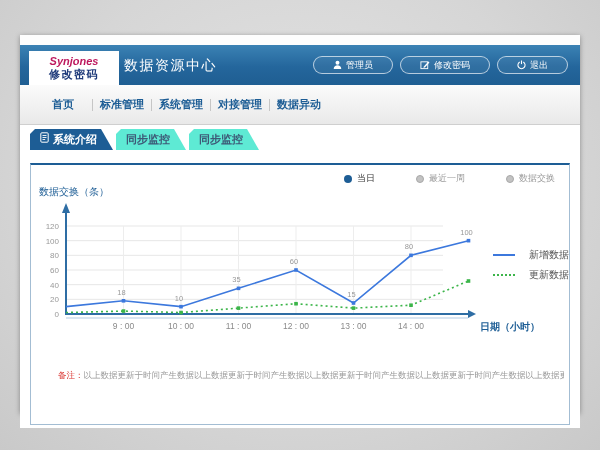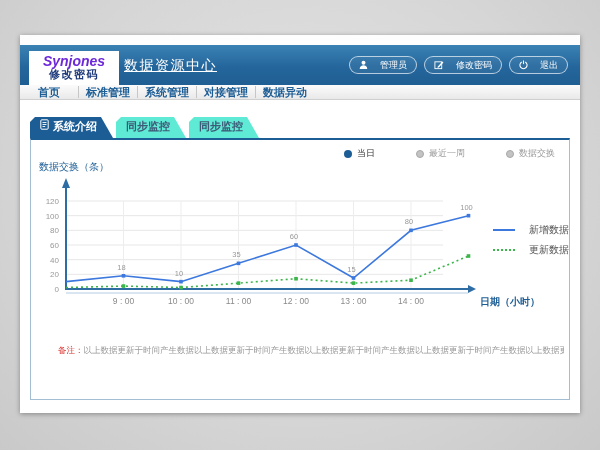--- a/index.html
+++ b/index.html
@@ -16,7 +16,7 @@
             background:linear-gradient(180deg,#3b82b4 0%, #24669c 55%, #1f5e92 100%); }
   .logo-box { position:absolute; left:9px; top:6px; width:90px; height:34px; background:#fff;
               display:flex; flex-direction:column; align-items:center; justify-content:center; cursor:pointer; }
-  .logo-en { font-size:14px; font-weight:bold; font-style:italic; color:#6d28d9; line-height:13px; }
+  .logo-en { font-size:11px; font-weight:bold; font-style:italic; color:#be185d; line-height:13px; }
   .logo-cn { font-size:11px; font-weight:bold; color:#1e3a7a; letter-spacing:1.5px; line-height:13px; }
   .app-title { position:absolute; left:104px; top:0; height:56px; line-height:40px;
                color:#fff; font-size:14px; letter-spacing:1.5px;text-decoration:underline; }

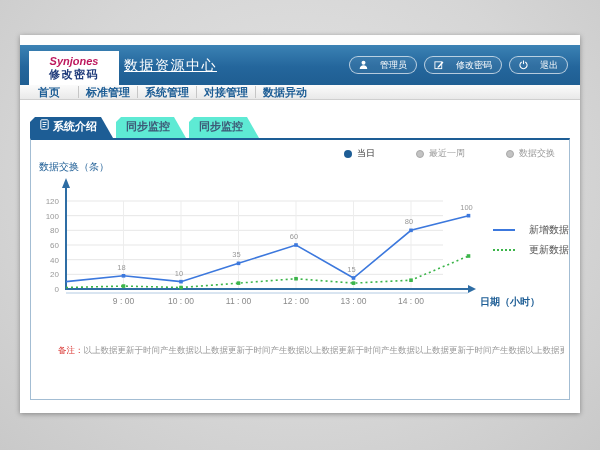--- a/index.html
+++ b/index.html
@@ -19,7 +19,7 @@
   .logo-en { font-size:11px; font-weight:bold; font-style:italic; color:#be185d; line-height:13px; }
   .logo-cn { font-size:11px; font-weight:bold; color:#1e3a7a; letter-spacing:1.5px; line-height:13px; }
   .app-title { position:absolute; left:104px; top:0; height:56px; line-height:40px;
-               color:#fff; font-size:14px; letter-spacing:1.5px;text-decoration:underline; }
+               color:#fff; font-size:14px; letter-spacing:1.5px; }
   .header-actions { position:absolute; right:12px; top:11px; display:flex; gap:7px; }
   .hbtn { height:18px; padding:0 9px; border:1px solid rgba(255,255,255,.65); border-radius:9px;
           background:rgba(255,255,255,.06); color:#fff; font-size:9px; display:flex; align-items:center;

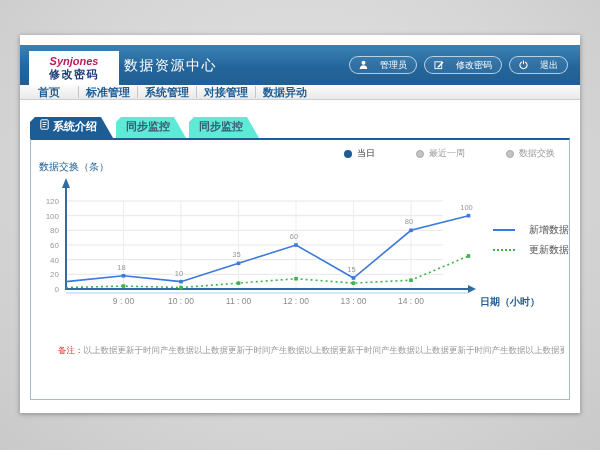--- a/index.html
+++ b/index.html
@@ -21,9 +21,9 @@
   .app-title { position:absolute; left:104px; top:0; height:56px; line-height:40px;
                color:#fff; font-size:14px; letter-spacing:1.5px; }
   .header-actions { position:absolute; right:12px; top:11px; display:flex; gap:7px; }
-  .hbtn { height:18px; padding:0 9px; border:1px solid rgba(255,255,255,.65); border-radius:9px;
+  .hbtn { height:18px; padding:0 19px; border:1px solid rgba(255,255,255,.65); border-radius:9px;
           background:rgba(255,255,255,.06); color:#fff; font-size:9px; display:flex; align-items:center;
-          gap:12px; cursor:pointer; font-family:inherit; }
+          gap:4px; cursor:pointer; font-family:inherit; }
   .hbtn svg { display:block; }
 
   

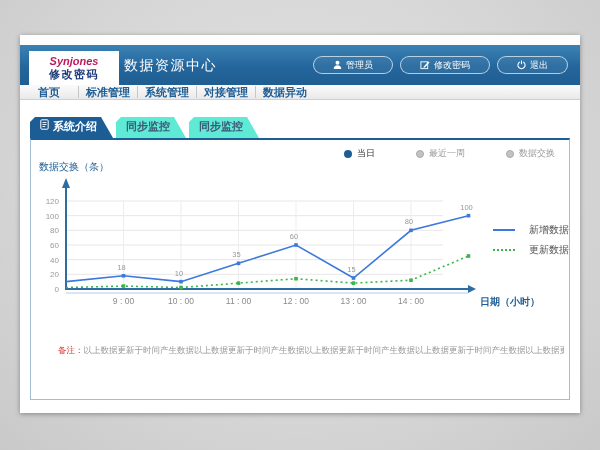--- a/index.html
+++ b/index.html
@@ -27,8 +27,8 @@
   .hbtn svg { display:block; }
 
   
-  .nav { height:15px; background:linear-gradient(180deg,#fbfbfb,#e9e9e9);
-         border-bottom:1px solid #cfcfcf; display:flex; align-items:center; }
+  .nav { height:40px; background:linear-gradient(180deg,#fbfbfb,#e9e9e9);
+         border-bottom:1px solid #cfcfcf; display:flex; align-items:center; padding-left:14px; }
   .nav-item { min-width:58px; padding:0 6px; text-align:center; color:#1d5d95; font-size:11px;
               font-weight:bold; cursor:pointer; text-decoration:none; }
   .nav-sep { width:1px; height:12px; background:#c6c6c6; }

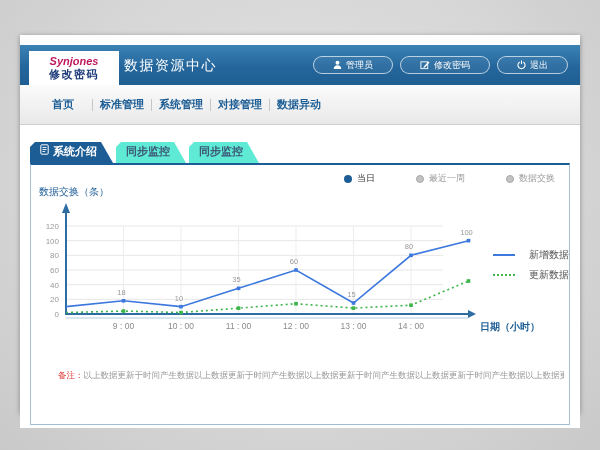--- a/index.html
+++ b/index.html
@@ -35,7 +35,7 @@
 
   
   .content { position:relative; height:303px; background:#fff; }
-  .tabs { position:absolute; left:10px; top:17px; display:flex; height:21px;font-family:Liberation Mono, monospace; }
+  .tabs { position:absolute; left:10px; top:4px; display:flex; height:21px; }
   .tab { height:21px; line-height:21px; padding:0 16px 0 10px; margin-right:3px; font-size:11px;
          font-weight:bold; cursor:pointer; display:flex; align-items:center; gap:4px;
          clip-path:polygon(0 100%, 0 5px, 5px 0, calc(100% - 12px) 0, 100% 100%); }

